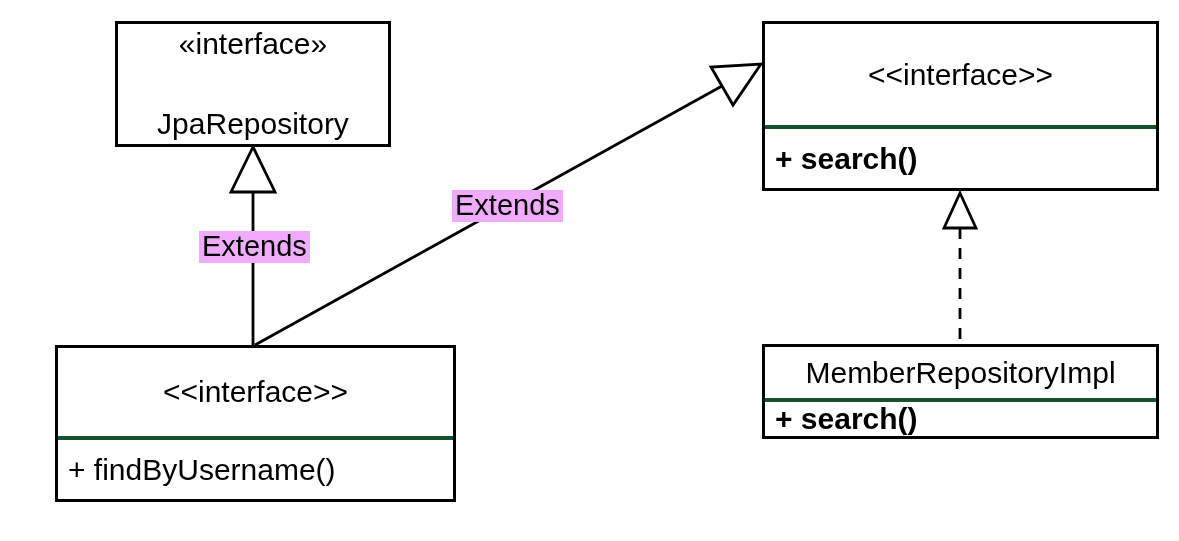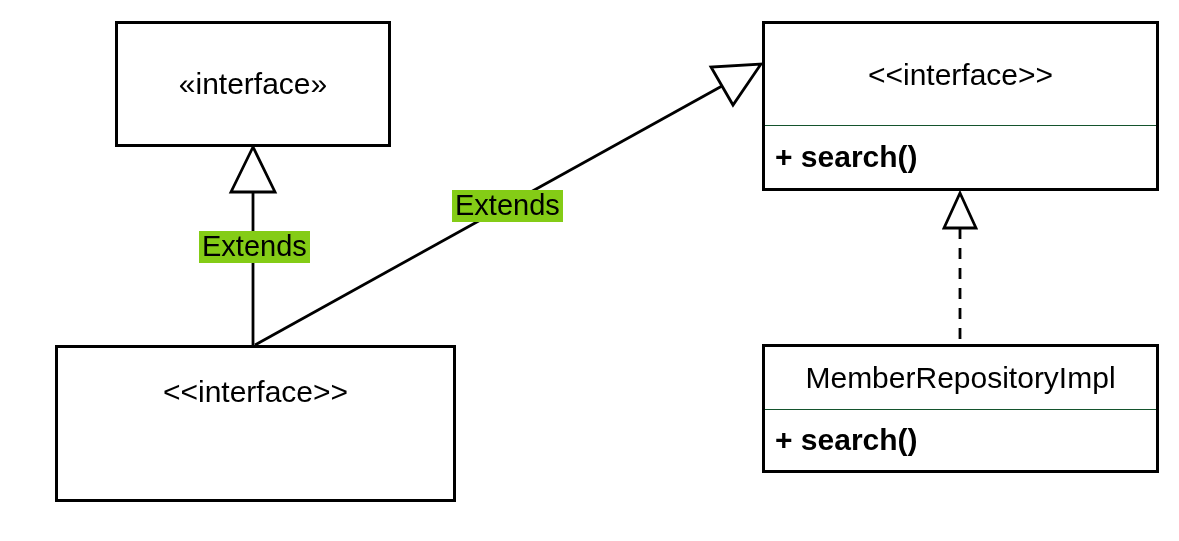--- a/index.html
+++ b/index.html
@@ -77,6 +77,7 @@
   <div class="uml-box" style="left:115px; top:21px; width:276px; height:126px;">
     <div class="uml-title" style="flex:1;gap:44px;">
       <div>«interface»</div>
+      <div>JpaRepository</div>
     </div>
   </div>
 

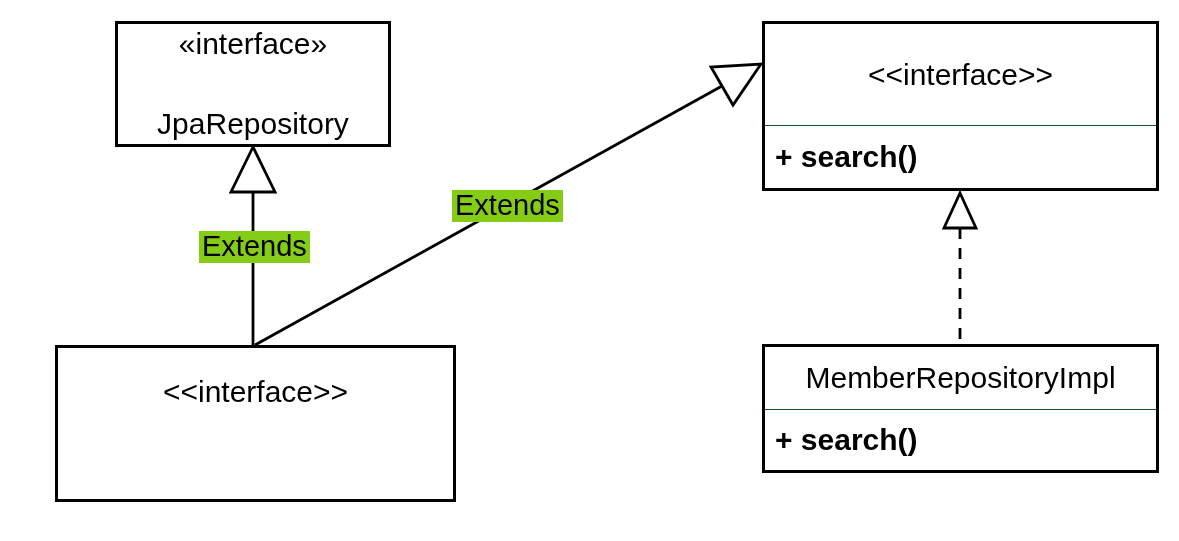--- a/index.html
+++ b/index.html
@@ -40,7 +40,7 @@
     line-height: 1.2;
   }
   .uml-methods {
-    border-top: 1px solid #14532d;
+    border-top: 4px solid #14532d;
     flex: 1;
     display: flex;
     align-items: center;

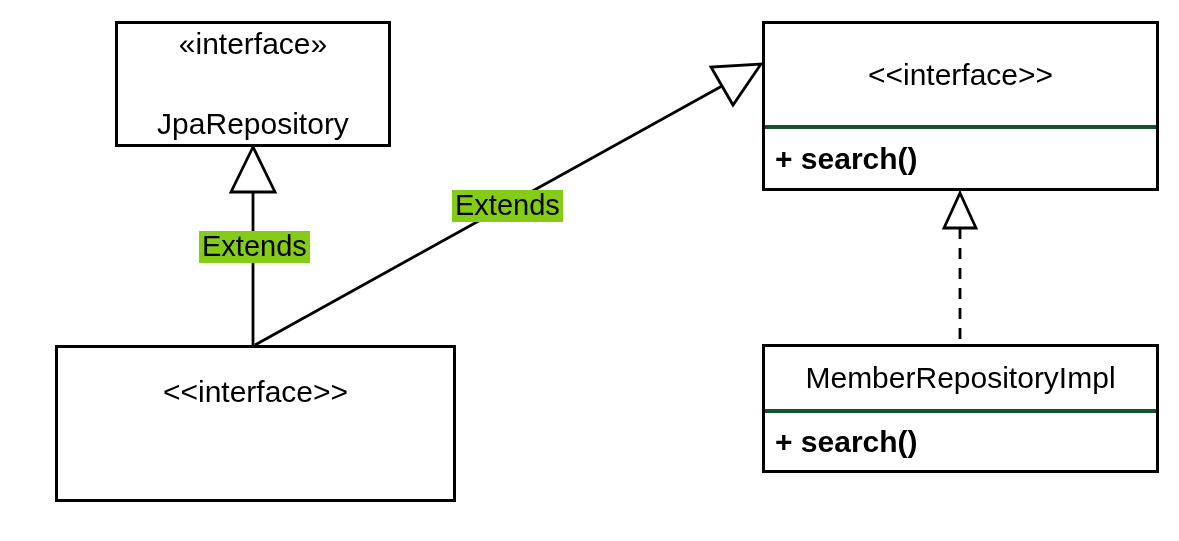--- a/index.html
+++ b/index.html
@@ -51,7 +51,7 @@
   .edge-label {
     position: absolute;
     z-index: 3;
-    background: #84cc16;
+    background: #f0abfc;
     font-size: 29px;
     line-height: 1.1;
     padding: 0 3px;

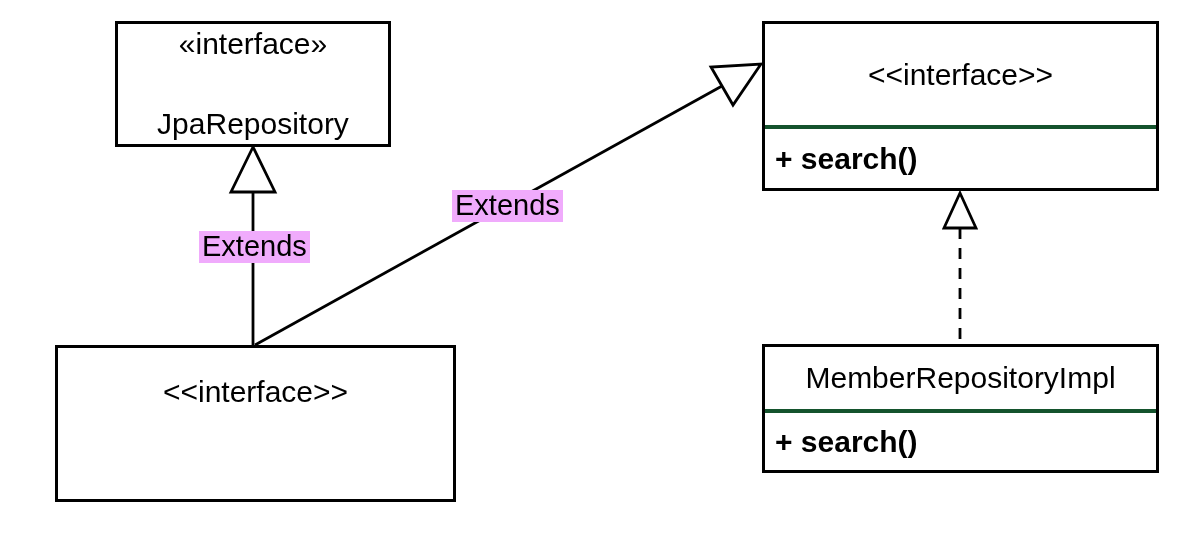--- a/index.html
+++ b/index.html
@@ -94,7 +94,7 @@
     </div>
   </div>
 
-  <div class="uml-box" style="left:762px; top:344px; width:397px; height:129px;">
+  <div class="uml-box" style="left:762px; top:344px; width:397px; height:95px;">
     <div class="uml-title" style="height:62px;">
       <div>MemberRepositoryImpl</div>
     </div>

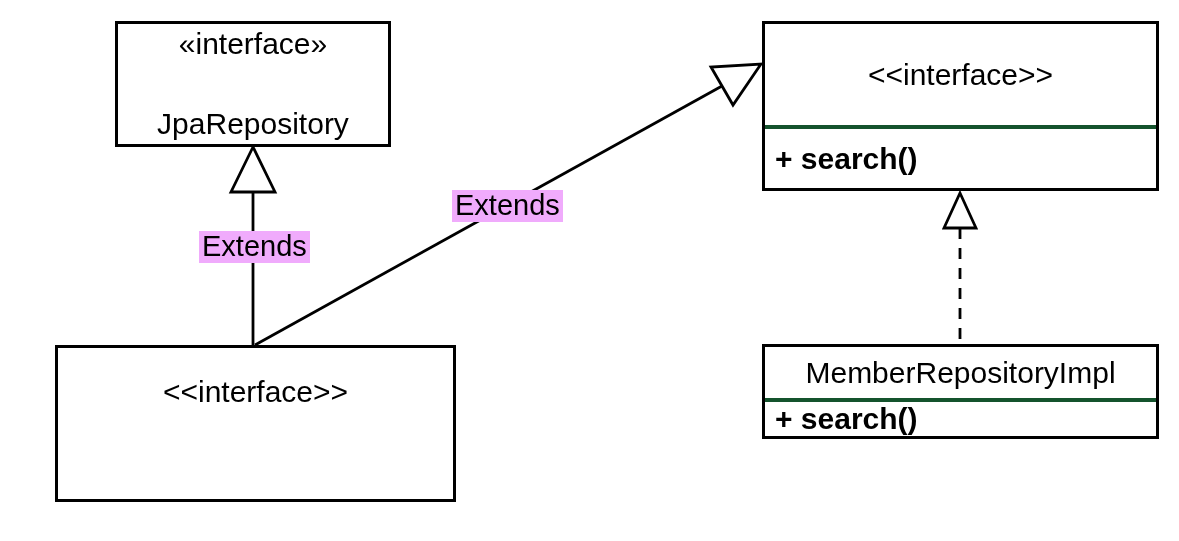--- a/index.html
+++ b/index.html
@@ -92,6 +92,7 @@
     <div class="uml-title" style="height:88px;">
       <div>&lt;&lt;interface&gt;&gt;</div>
     </div>
+    <div class="uml-methods">+ findByUsername()</div>
   </div>
 
   <div class="uml-box" style="left:762px; top:344px; width:397px; height:95px;">

